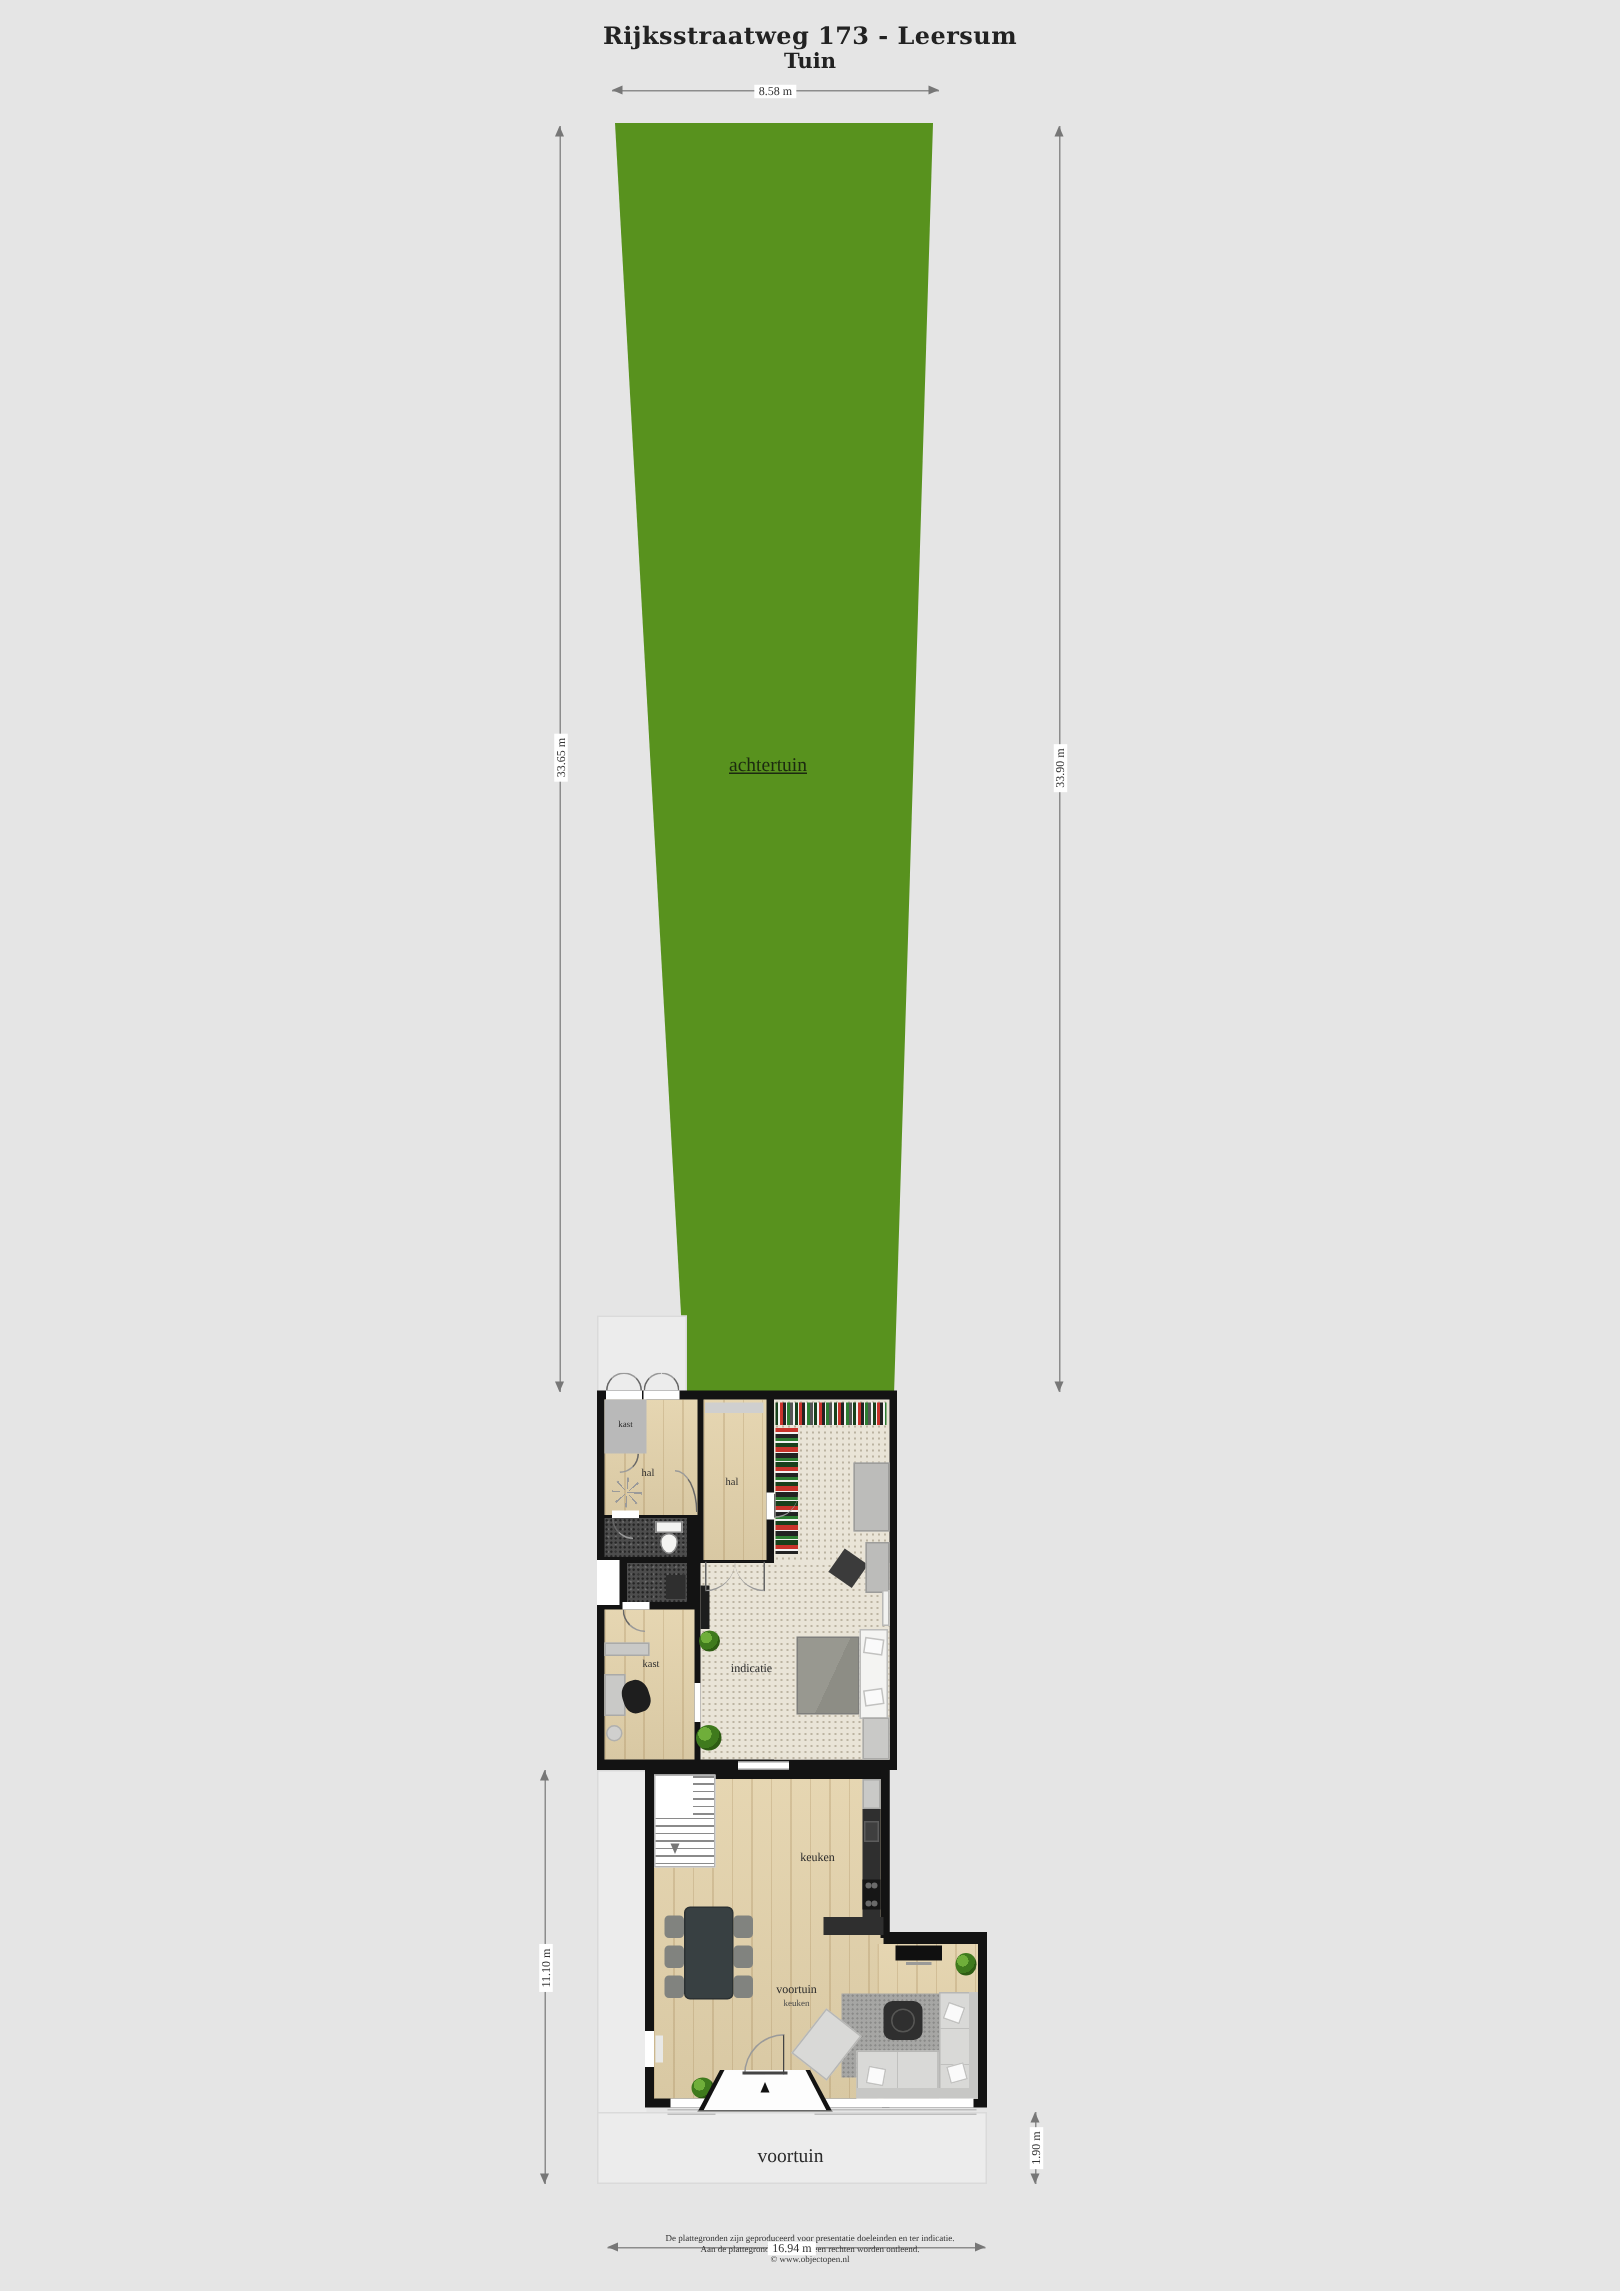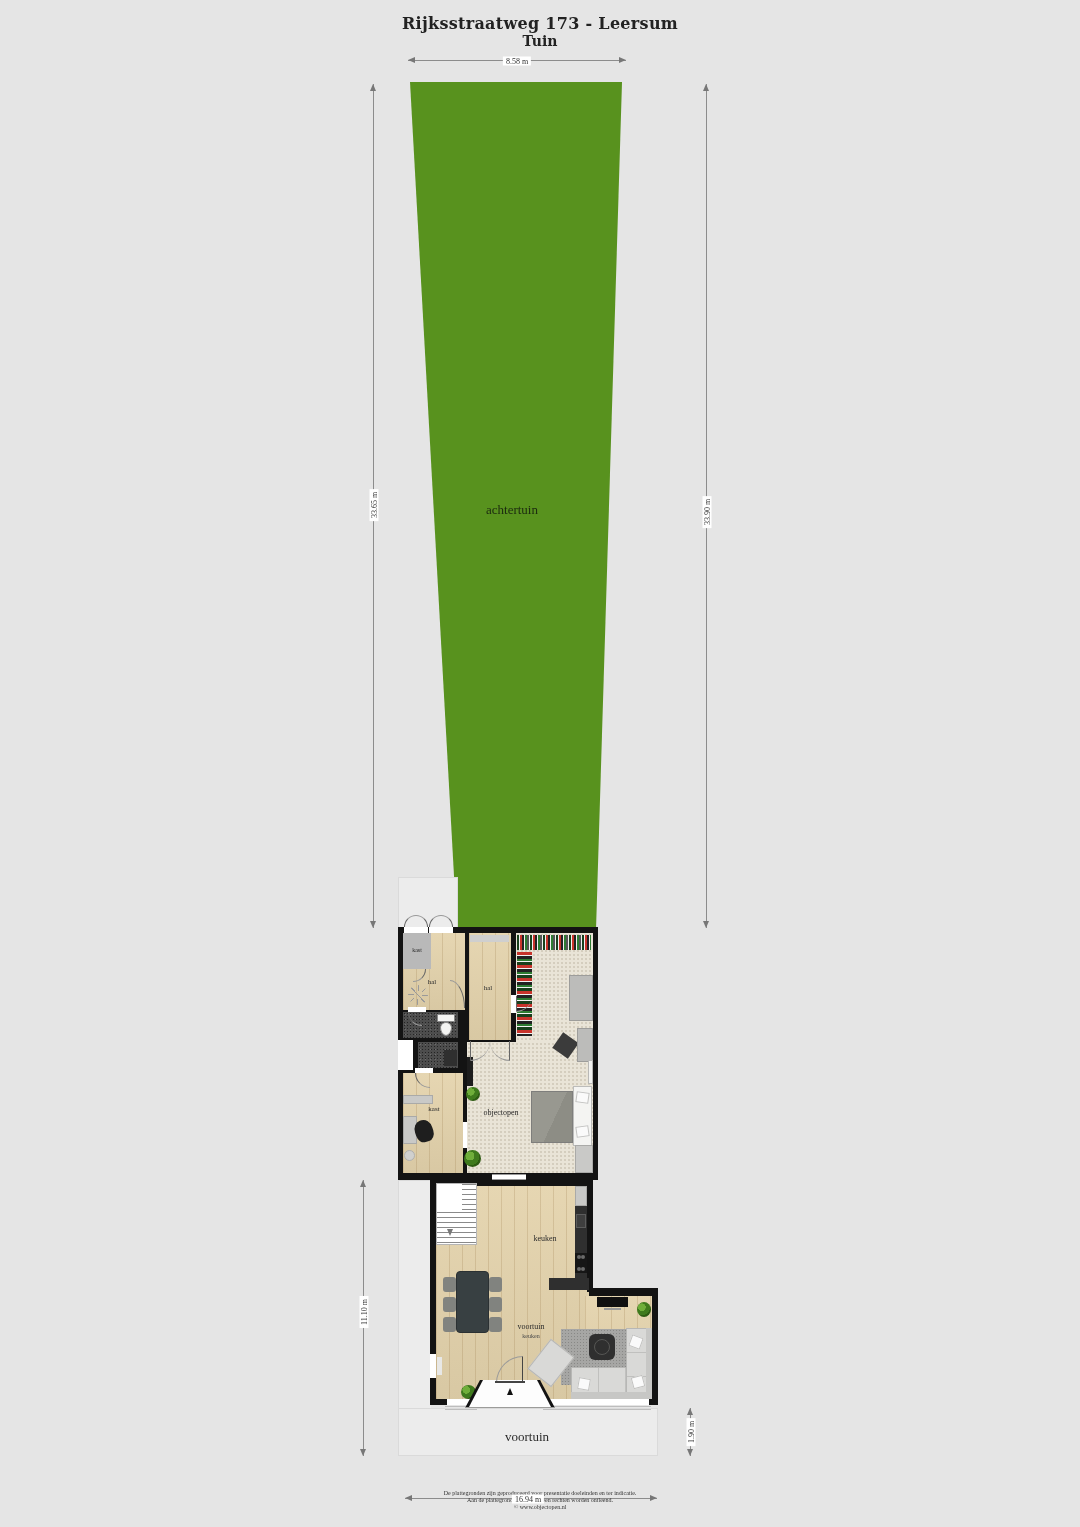--- a/index.html
+++ b/index.html
@@ -82,7 +82,7 @@
 
   <div class="abs green" style="left:398px;top:82px;width:230px;height:848px;
        clip-path:polygon(12px 0,224px 0,198px 848px,59px 848px);"></div>
-  <div class="abs room-label" style="left:512px;top:510px;font-size:13px;color:#1c2a10;">achtertuin</div>
+  <div class="abs room-label" style="left:512px;top:510px;font-size:13px;color:#1c2a10;text-decoration:underline;">achtertuin</div>
 
   <div class="abs paving" style="left:398px;top:877px;width:60px;height:53px;"></div>
 

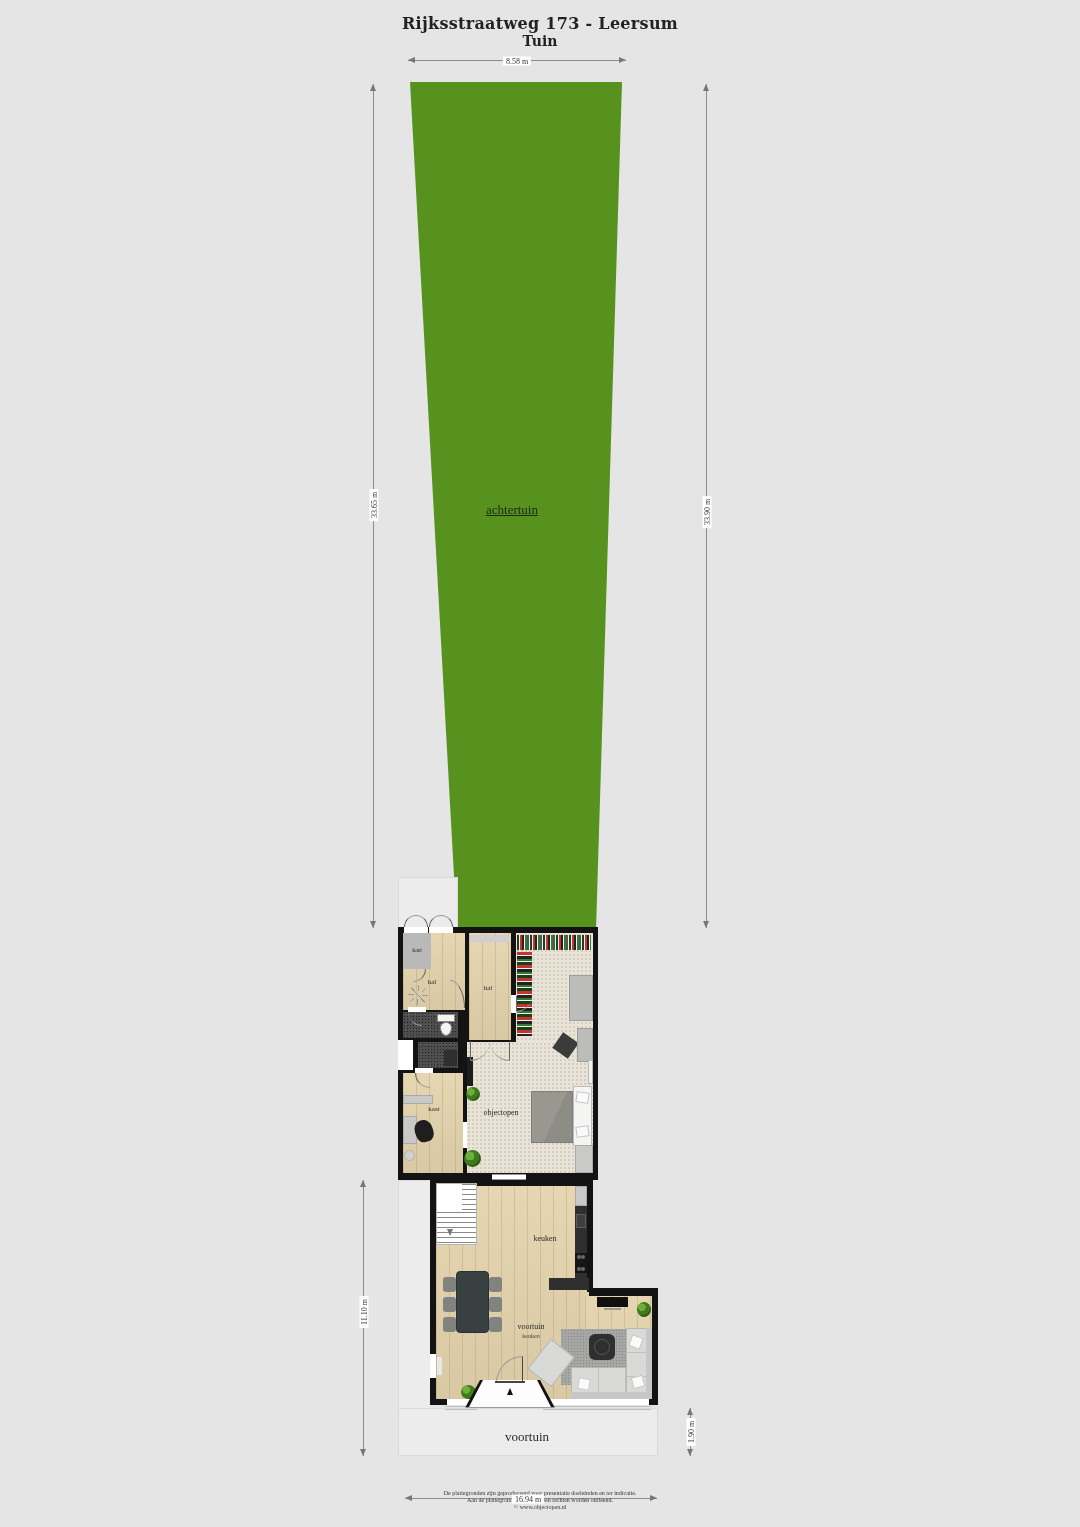--- a/index.html
+++ b/index.html
@@ -156,7 +156,7 @@
   <div class="abs room-label" style="left:432px;top:982px;font-size:7px;">hal</div>
   <div class="abs room-label" style="left:488px;top:988px;font-size:7px;">hal</div>
   <div class="abs room-label" style="left:434px;top:1109px;font-size:7px;">kast</div>
-  <div class="abs room-label" style="left:501px;top:1112px;font-size:8px;">objectopen</div>
+  <div class="abs room-label" style="left:501px;top:1112px;font-size:8px;">indicatie</div>
 
   <div class="abs paving" style="left:398px;top:1180px;width:33px;height:230px;border-right:none;"></div>
   <div class="abs paving" style="left:398px;top:1408px;width:260px;height:48px;"></div>

